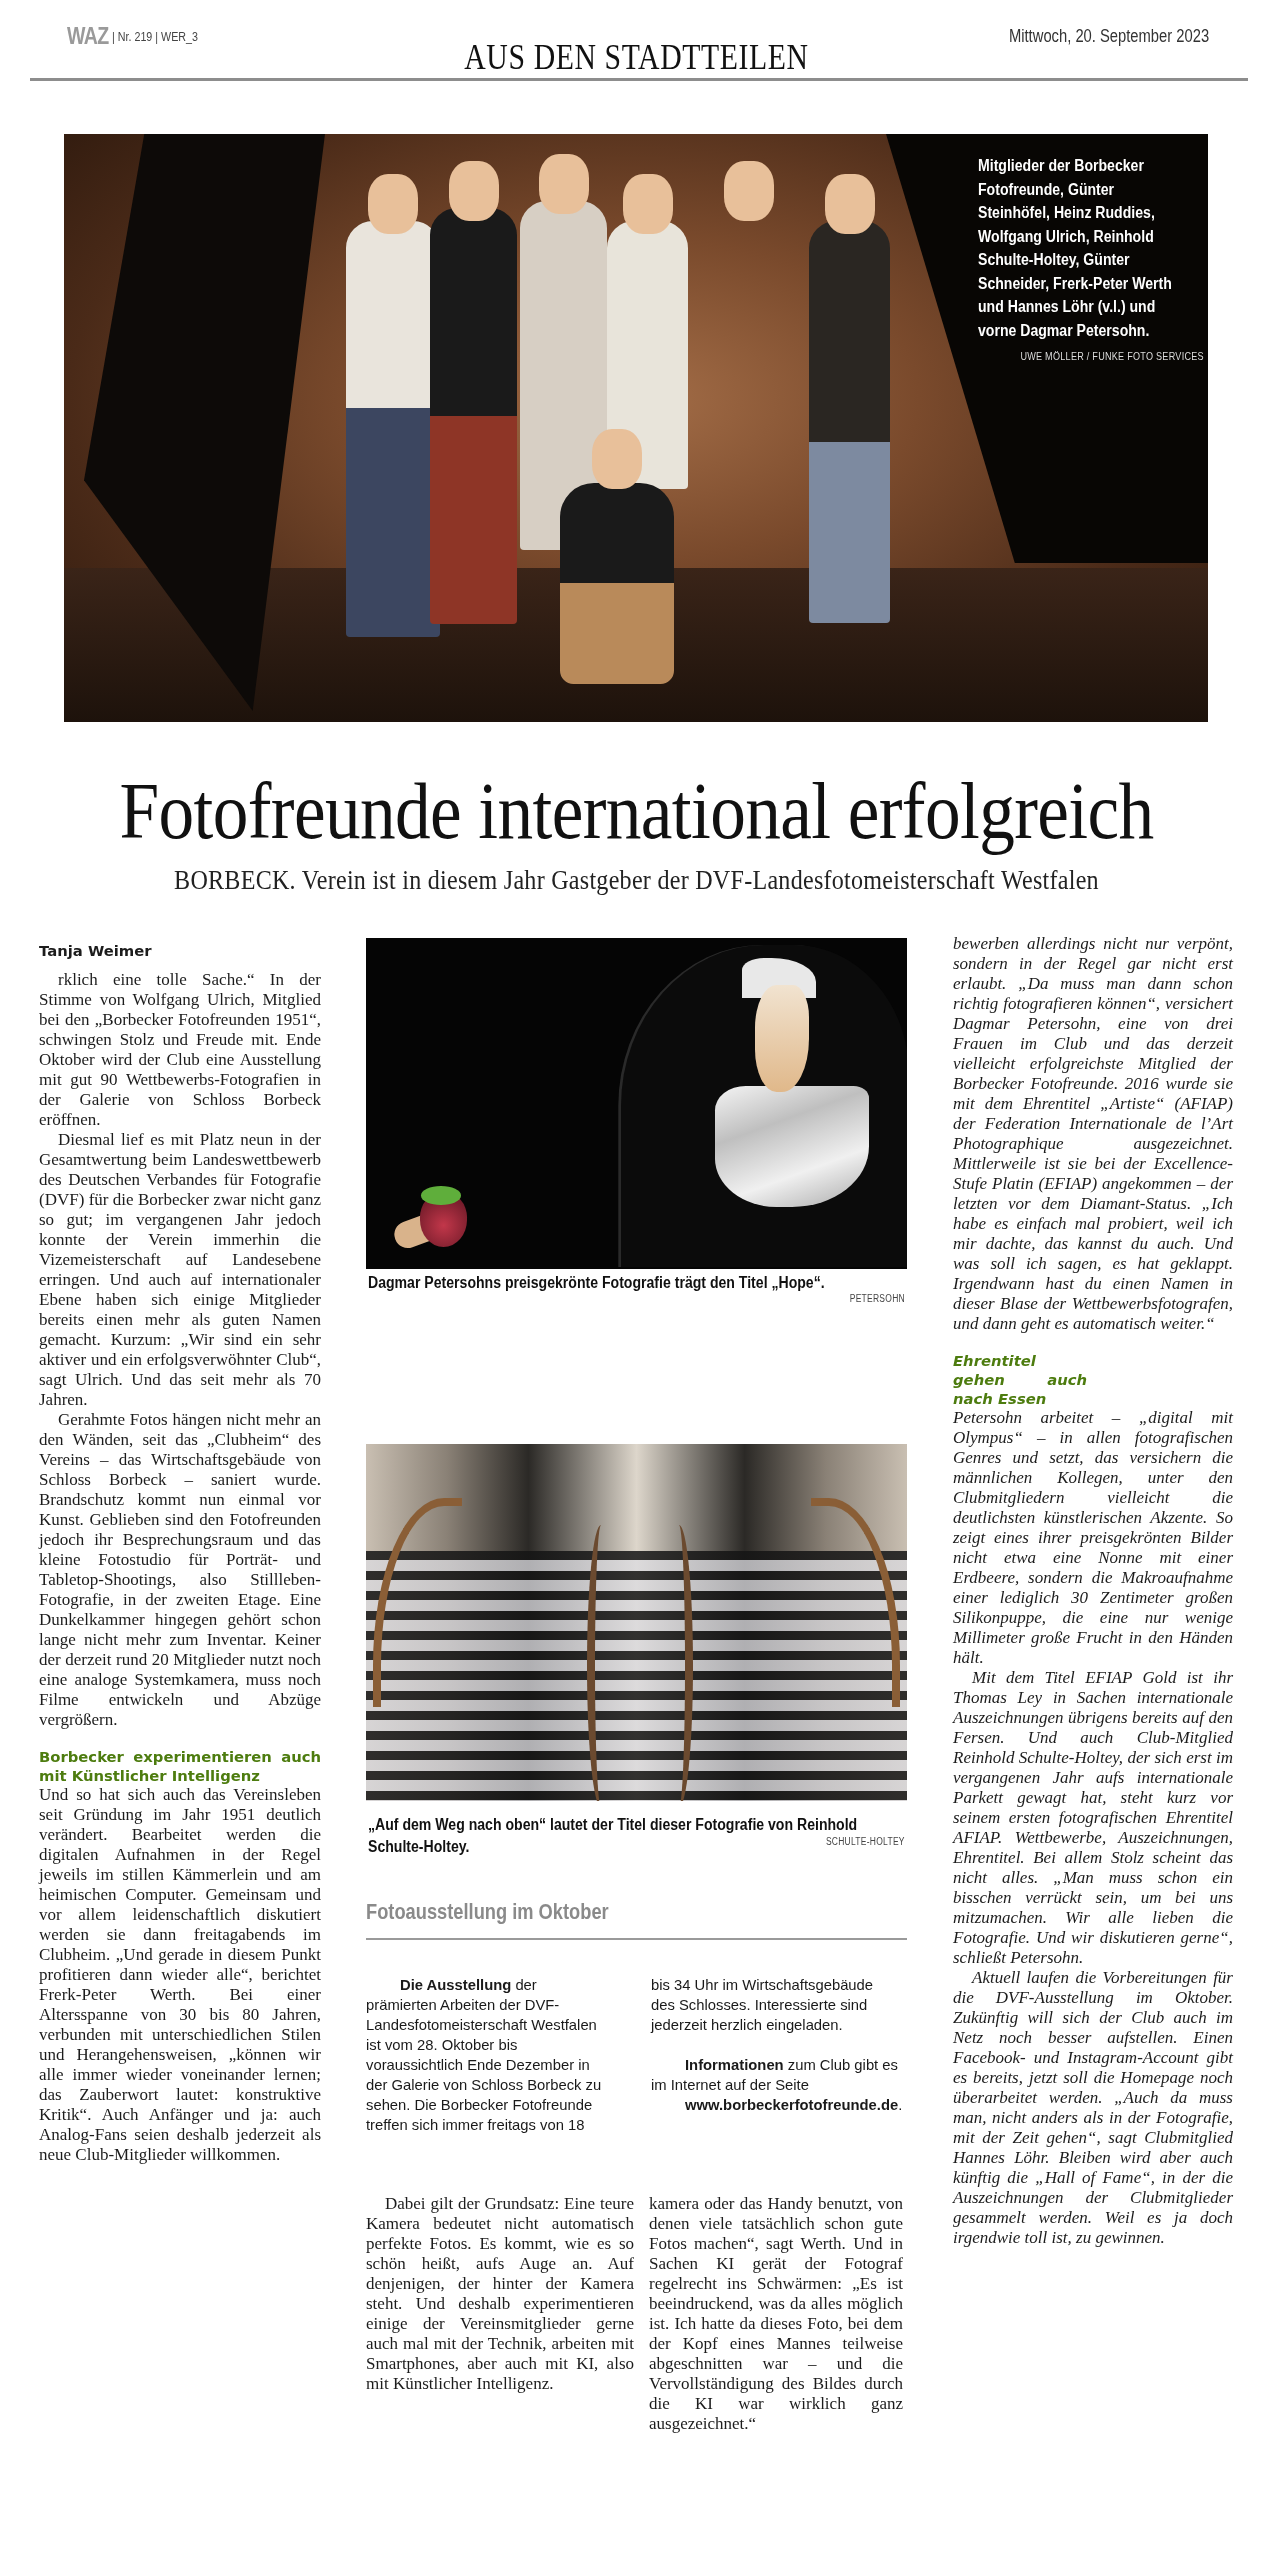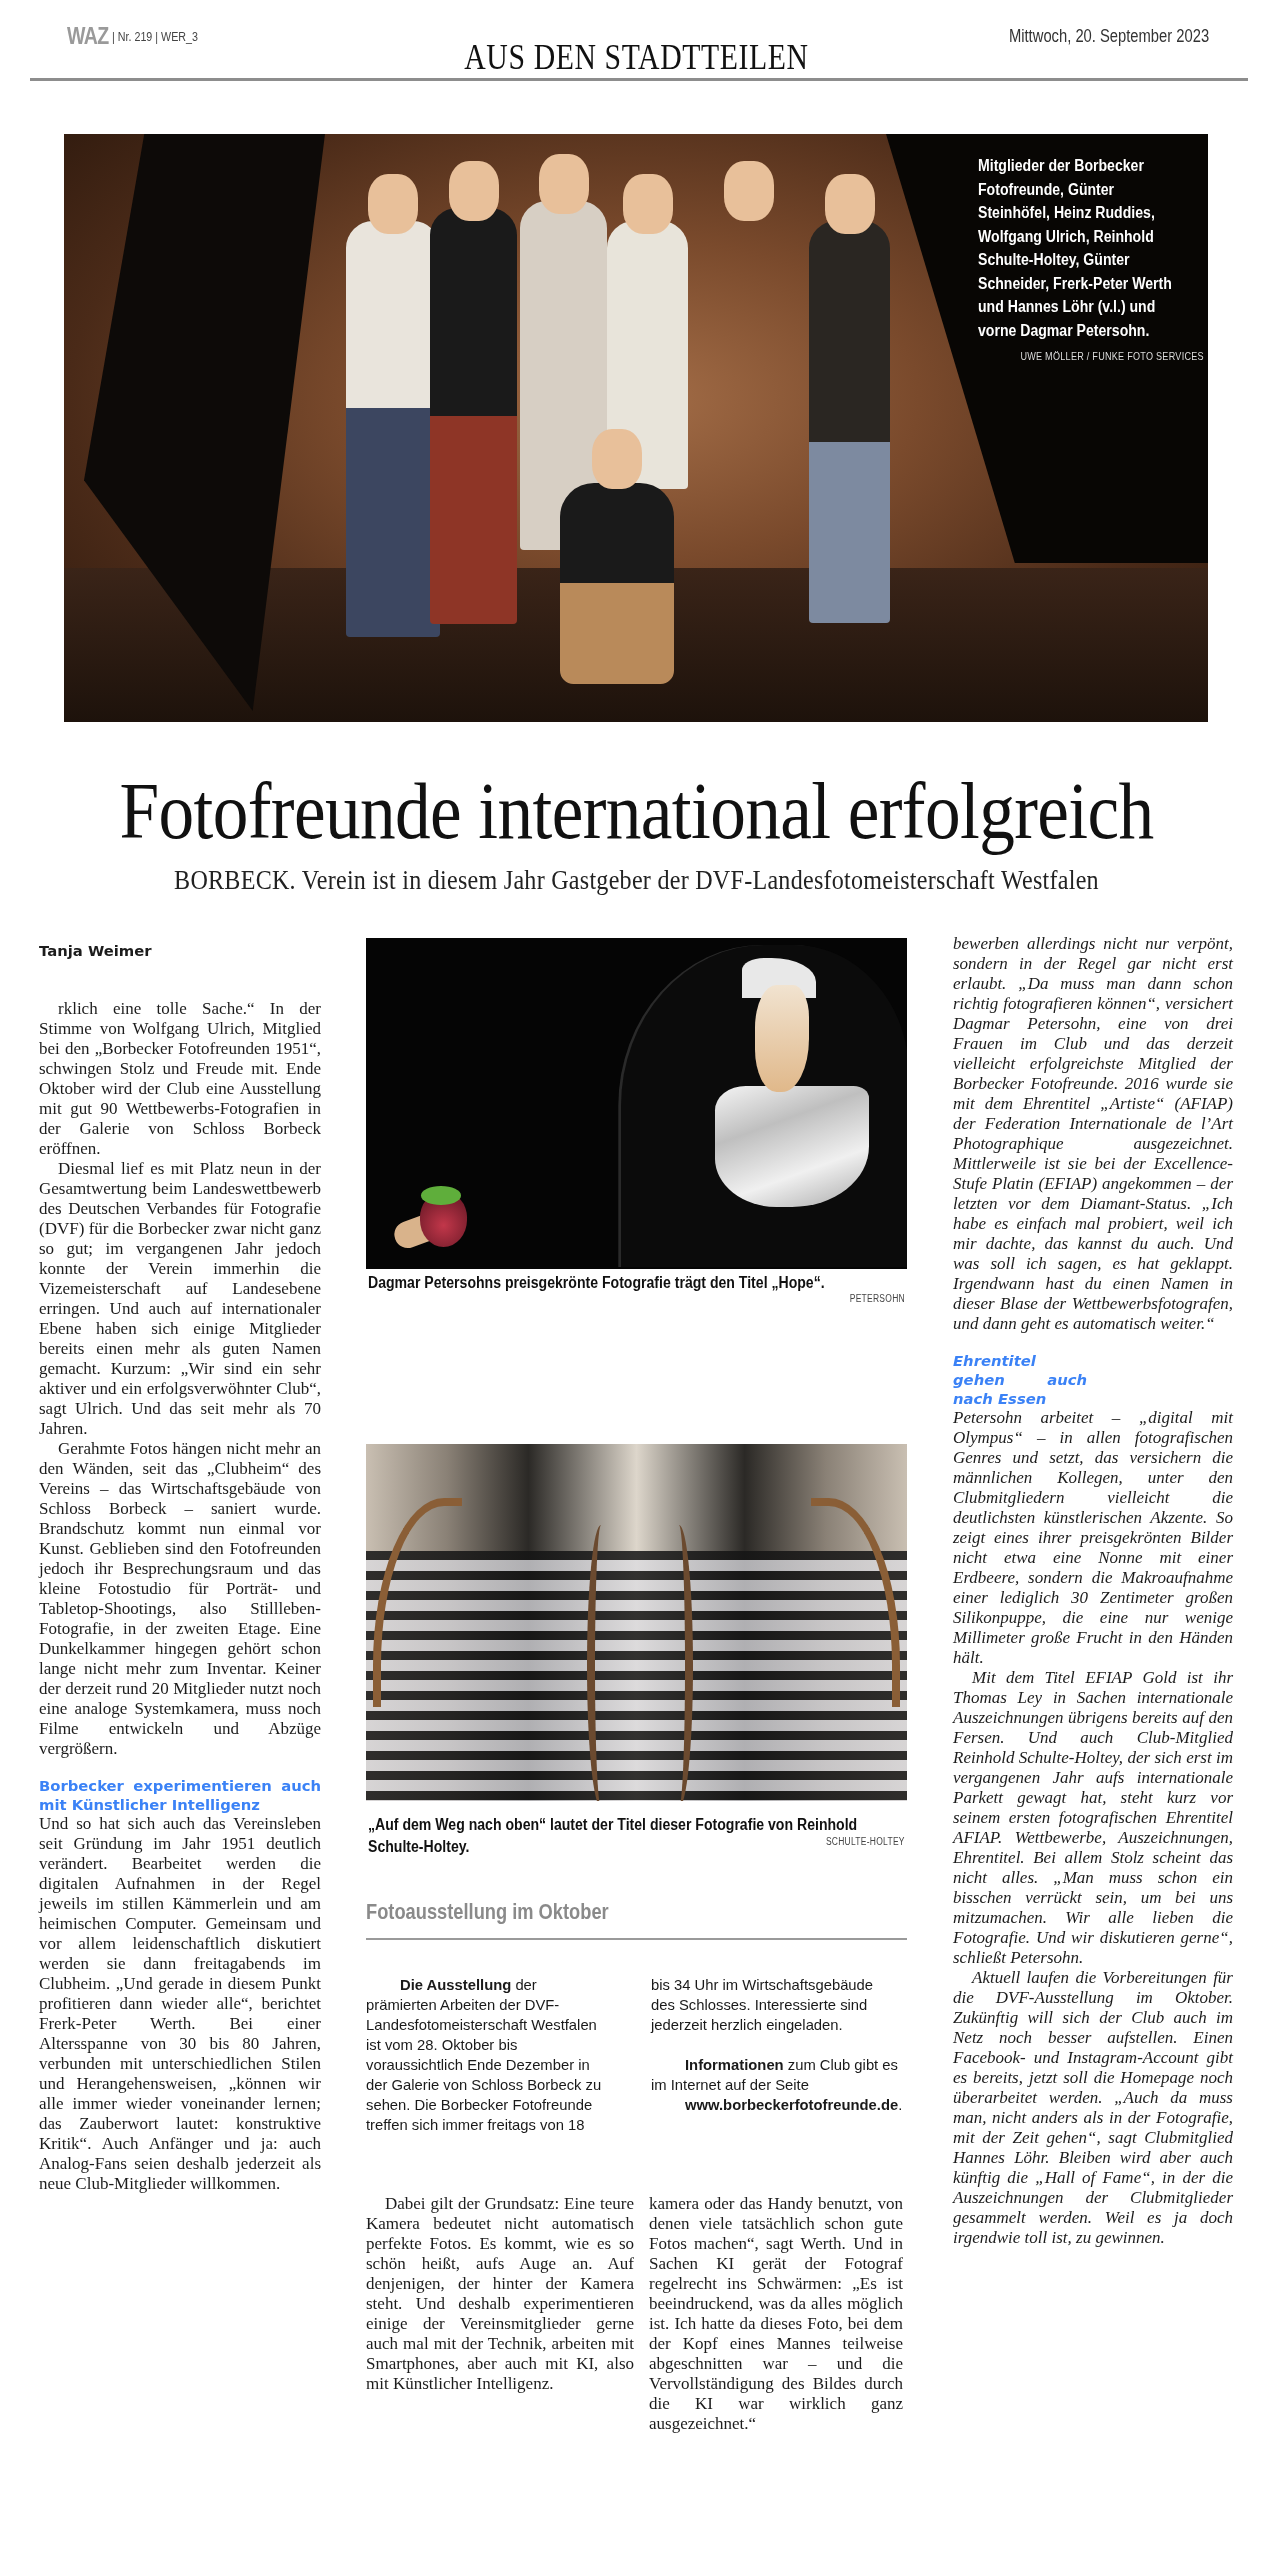--- a/index.html
+++ b/index.html
@@ -32,7 +32,7 @@
   .col p { margin: 0; text-indent: 19px; }
   .col p.noindent { text-indent: 0; }
   .col h3 { font-family: "DejaVu Sans", sans-serif; font-size: 14.8px; line-height: 19px; margin: 17.4px 0 0 0; font-weight: bold; color: #3b82f6; }
-  .author { font-family: "DejaVu Sans", sans-serif; font-weight: bold; font-size: 14.8px; margin-bottom: 38px; display: block; }
+  .author { font-family: "DejaVu Sans", sans-serif; font-weight: bold; font-size: 14.8px; margin-bottom: 9px; display: block; }
 
   .col1 { left: 39px; top: 941px; width: 282px; }
   .col3 { left: 953px; top: 934px; width: 280px; font-style: italic; }

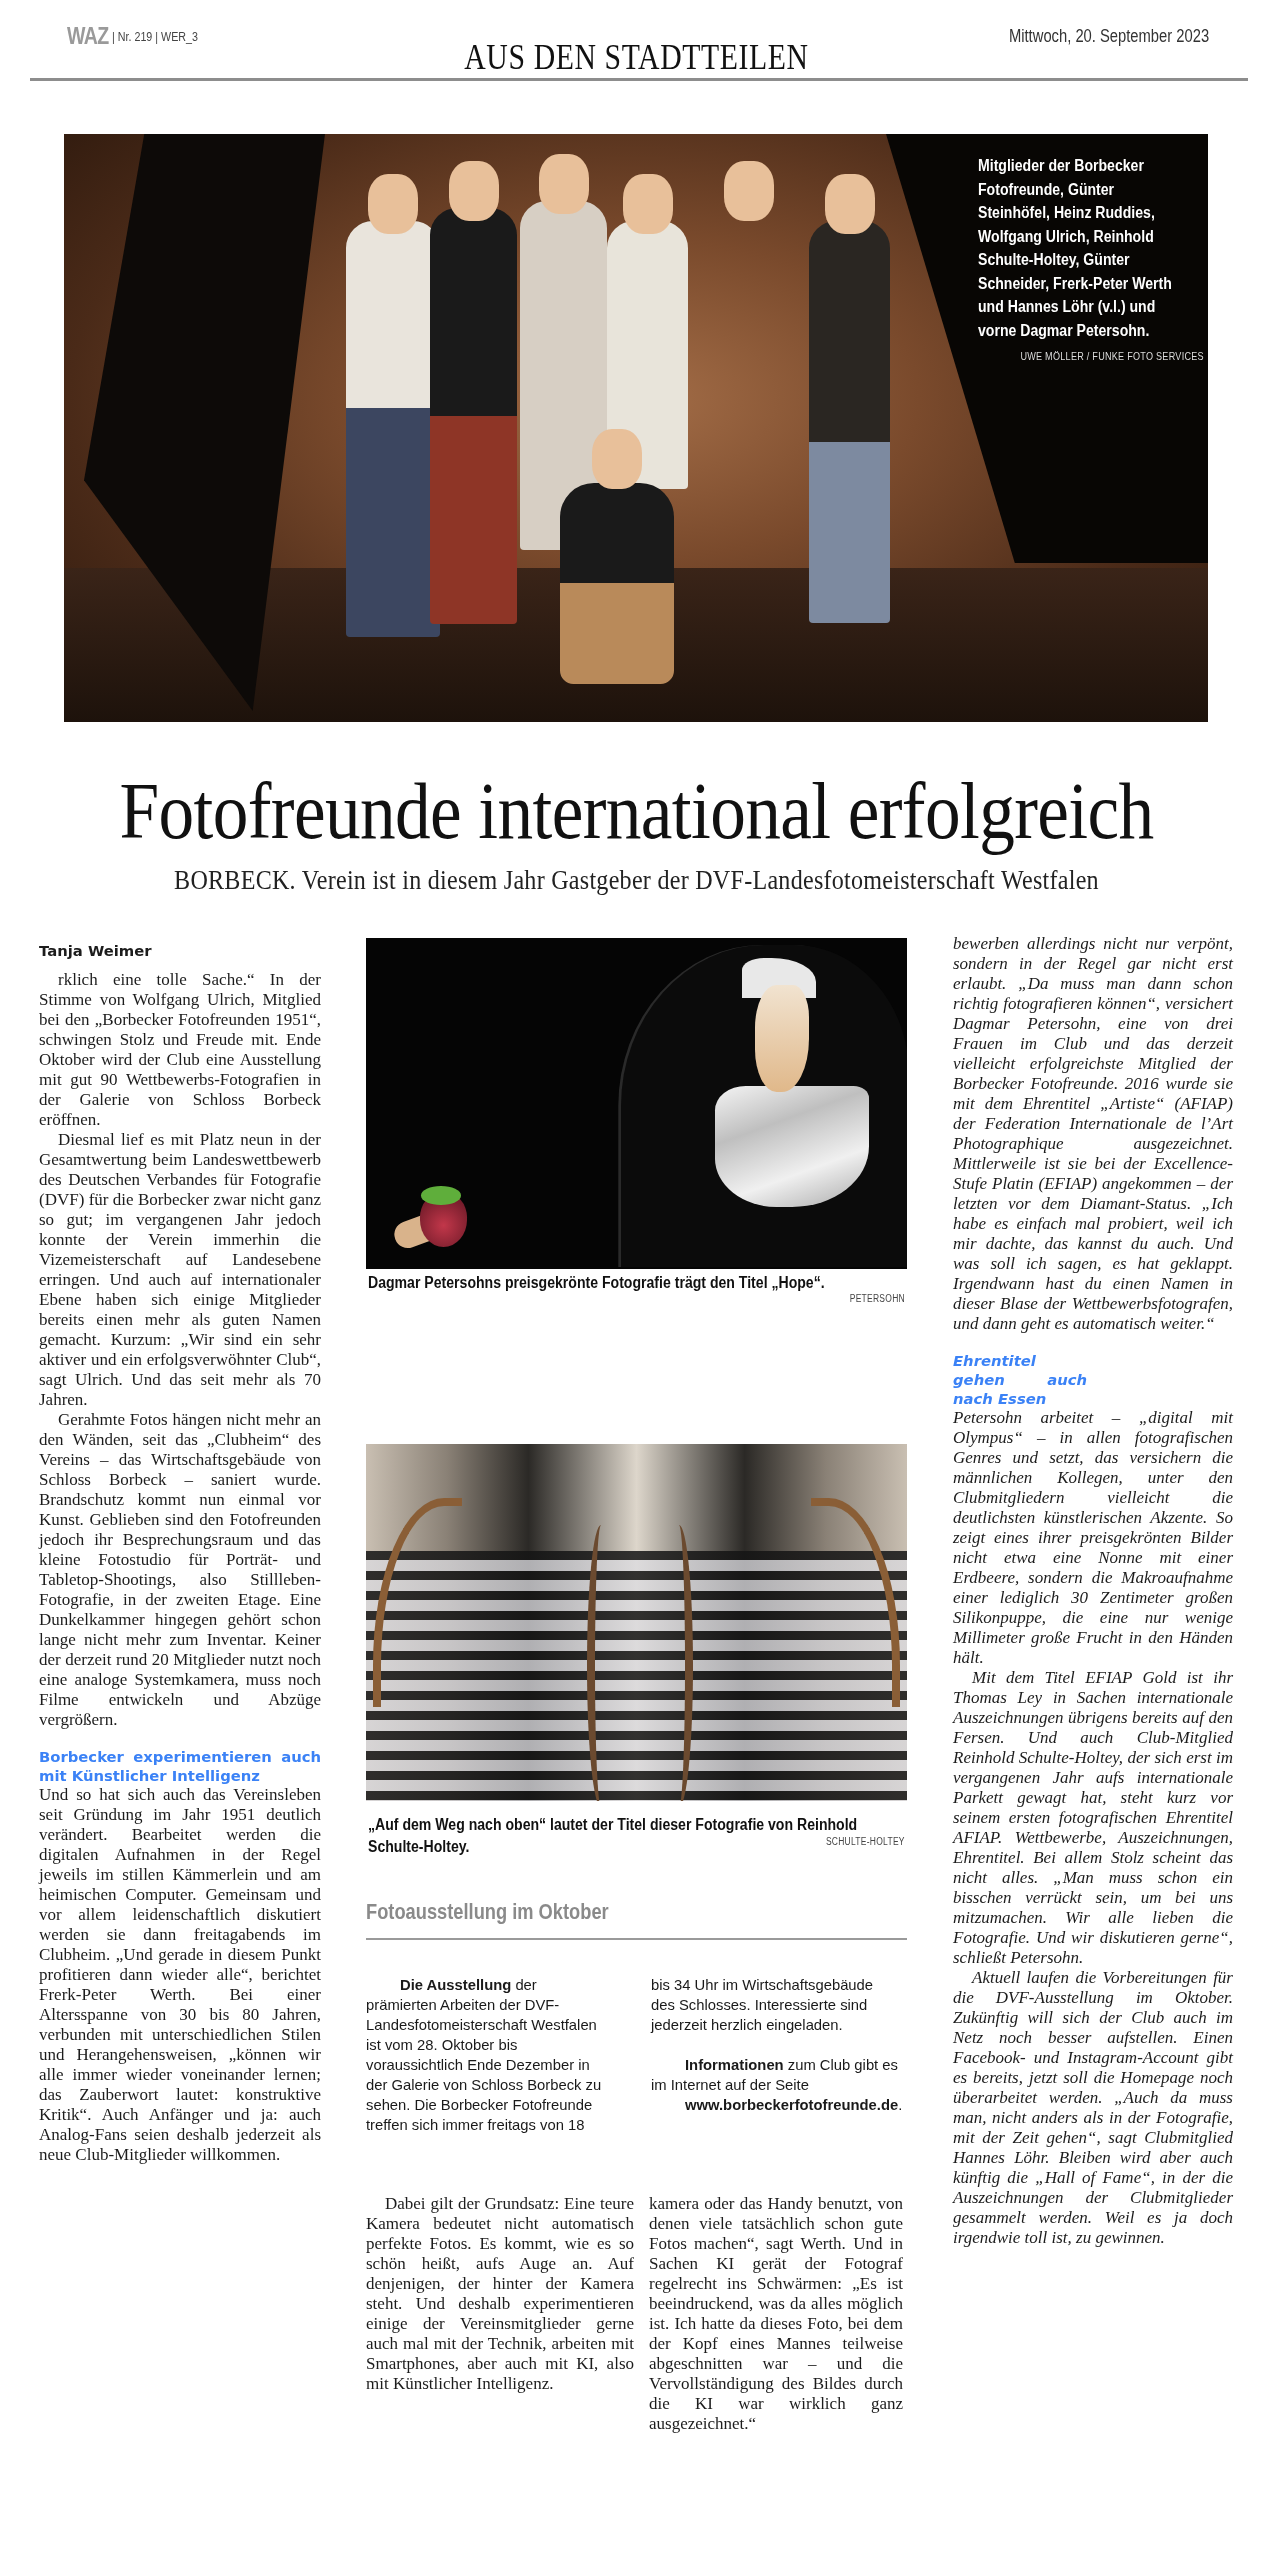--- a/index.html
+++ b/index.html
@@ -31,7 +31,7 @@
   .col { position: absolute; font-family: "Liberation Serif", serif; font-size: 17px; line-height: 20px; color: #1c1c1c; text-align: justify; }
   .col p { margin: 0; text-indent: 19px; }
   .col p.noindent { text-indent: 0; }
-  .col h3 { font-family: "DejaVu Sans", sans-serif; font-size: 14.8px; line-height: 19px; margin: 17.4px 0 0 0; font-weight: bold; color: #3b82f6; }
+  .col h3 { font-family: "DejaVu Sans", sans-serif; font-size: 14.8px; line-height: 19px; margin: 17.4px 0 0 0; font-weight: bold; color: #4d7c0f; }
   .author { font-family: "DejaVu Sans", sans-serif; font-weight: bold; font-size: 14.8px; margin-bottom: 9px; display: block; }
 
   .col1 { left: 39px; top: 941px; width: 282px; }

